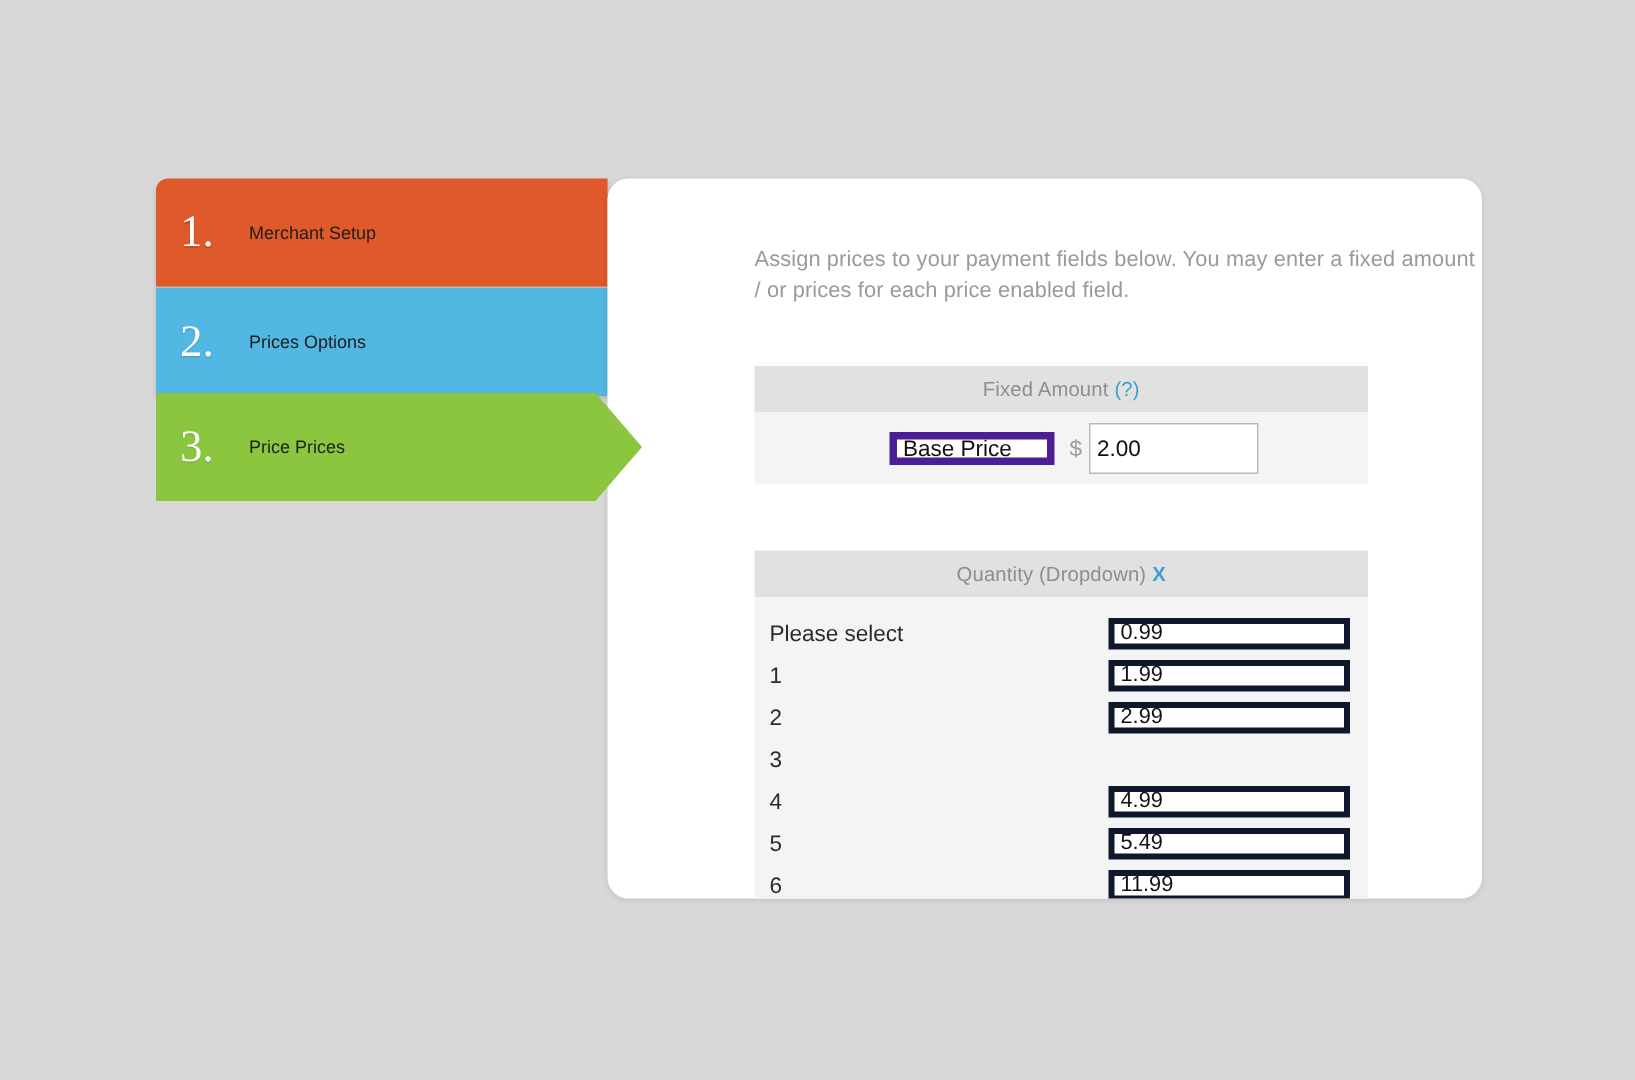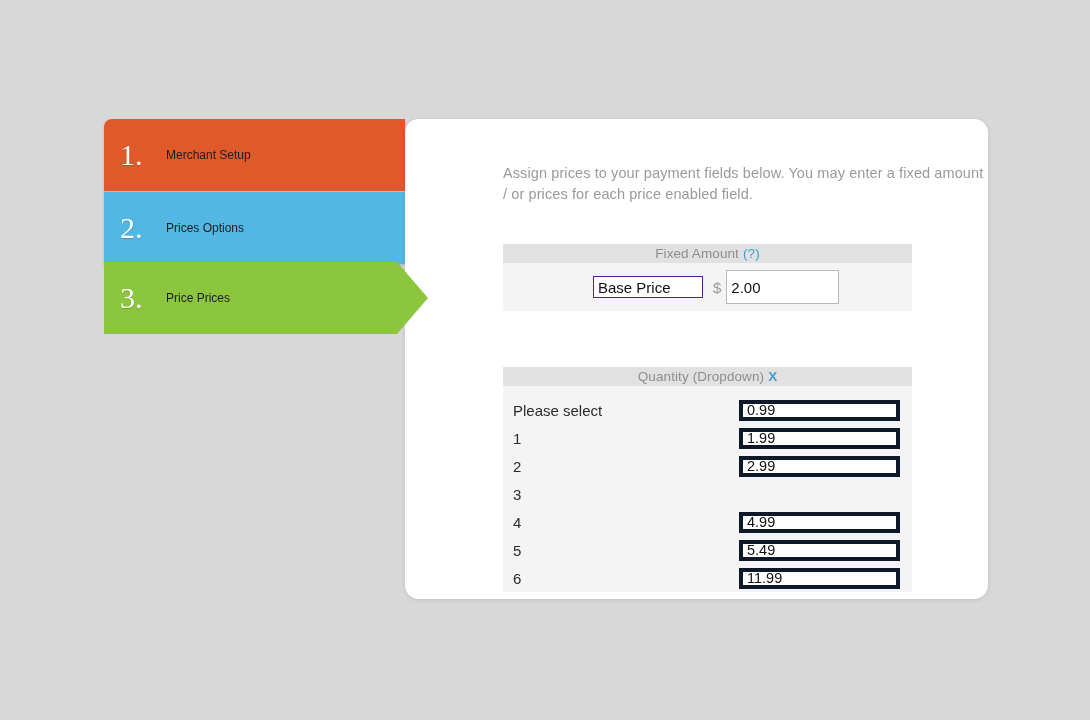--- a/index.html
+++ b/index.html
@@ -47,7 +47,7 @@
     width: 409px;
   }
   .sec-header {
-    height: 19px;
+    height: 31px;
     background: #e1e1e1;
     display: flex;
     align-items: center;

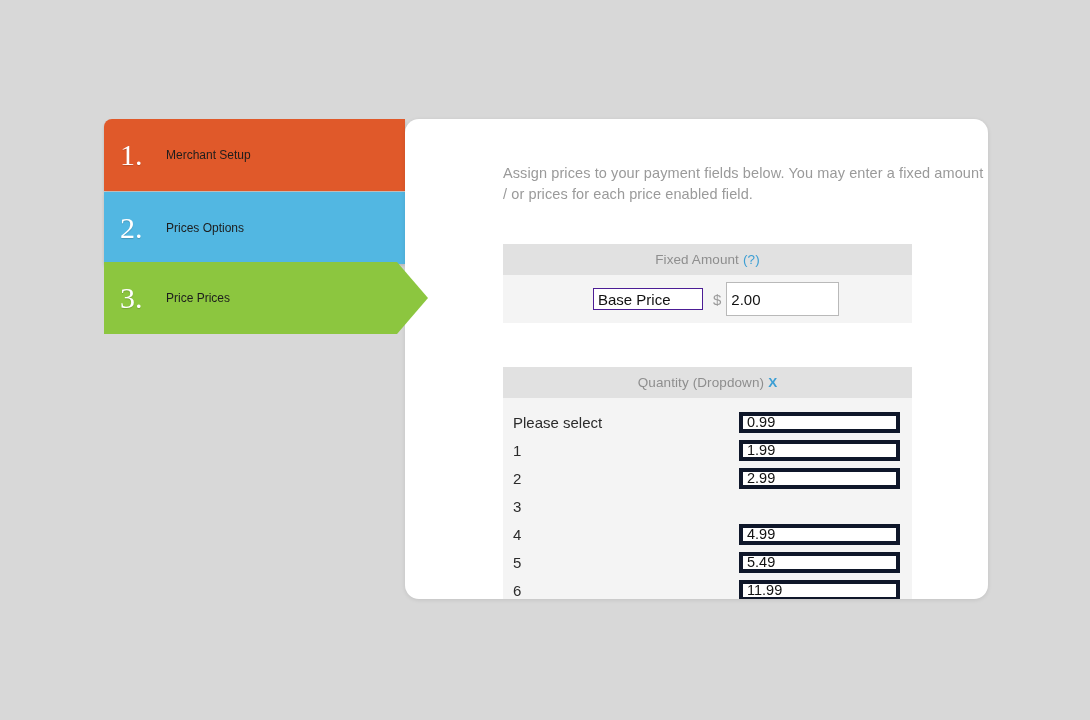--- a/index.html
+++ b/index.html
@@ -77,7 +77,7 @@
     margin-left: 90px;
     width: 110px;
     height: 22px;
-    border: 1px solid #4c1d95;
+    border: 5px solid #4c1d95;
     background: #ffffff;
     font-family: "Liberation Sans", sans-serif;
     font-size: 15px;

